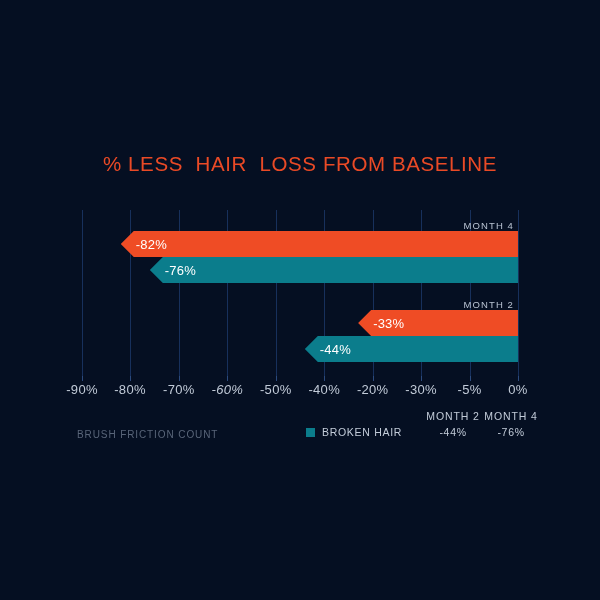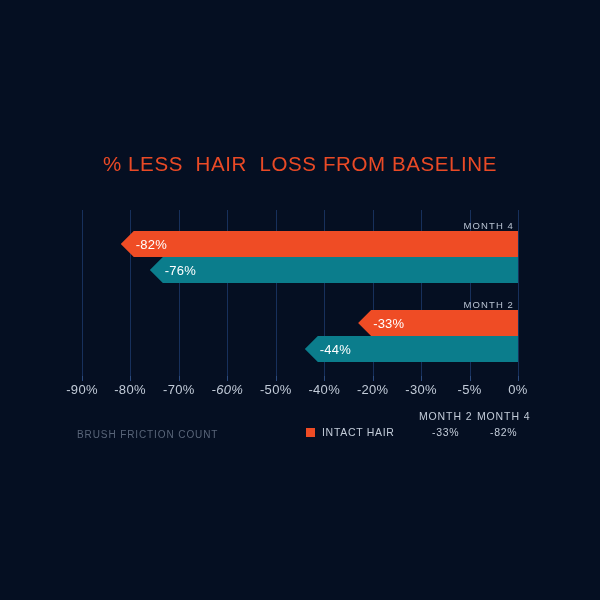--- a/index.html
+++ b/index.html
@@ -244,6 +244,11 @@
       </thead>
       <tbody id="legend-body">
           <tr>
+            <td class="legend-name-cell"><span class="swatch" style="background: rgb(11, 125, 140);"></span><span>BROKEN HAIR</span></td>
+            <td class="legend-val">-44%</td>
+            <td class="legend-val">-76%</td>
+          </tr>
+          <tr>
             <td class="legend-name-cell"><span class="swatch" style="background: rgb(239, 76, 37);"></span><span>INTACT HAIR</span></td>
             <td class="legend-val">-33%</td>
             <td class="legend-val">-82%</td>

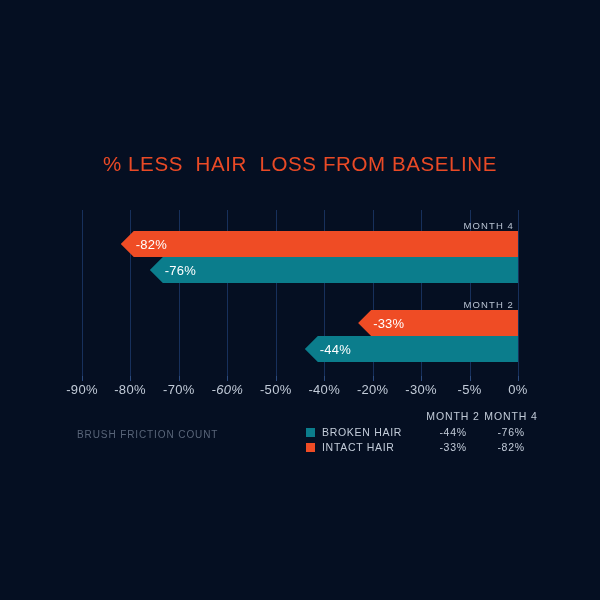--- a/index.html
+++ b/index.html
@@ -248,11 +248,6 @@
             <td class="legend-val">-44%</td>
             <td class="legend-val">-76%</td>
           </tr>
-          <tr>
-            <td class="legend-name-cell"><span class="swatch" style="background: rgb(239, 76, 37);"></span><span>INTACT HAIR</span></td>
-            <td class="legend-val">-33%</td>
-            <td class="legend-val">-82%</td>
-          </tr>
         </tbody>
     </table>
   </div>

